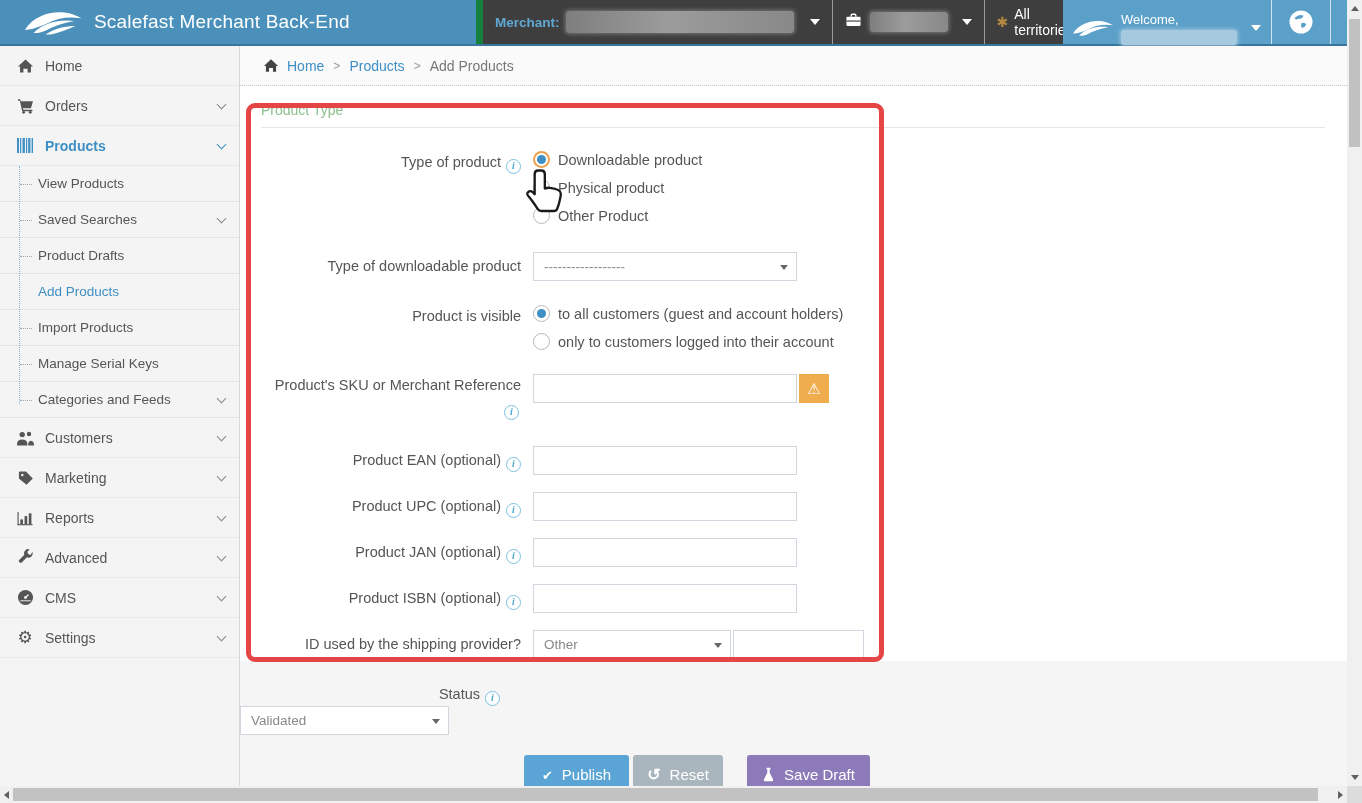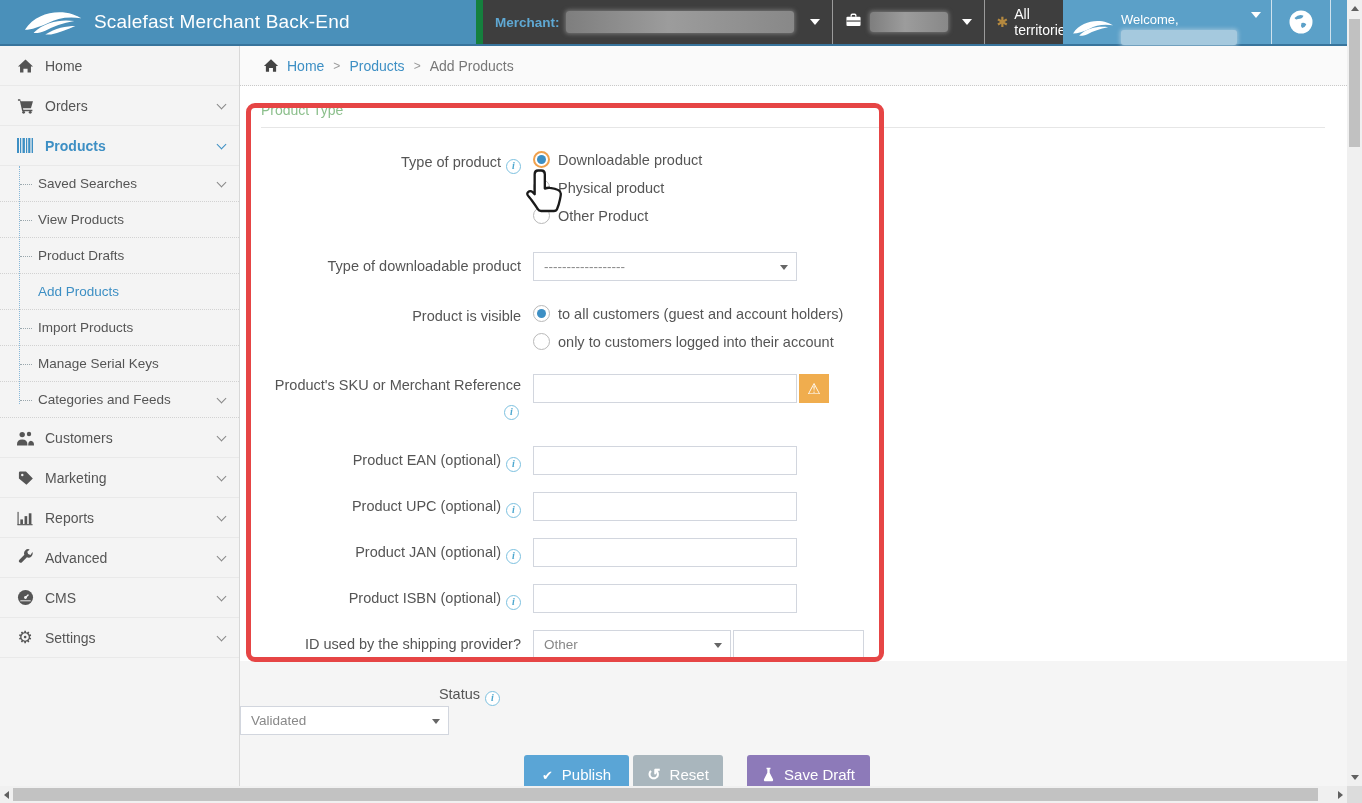--- a/index.html
+++ b/index.html
@@ -24,7 +24,7 @@
   .asterisk::before { content:"✱"; color:#b5893f; font-size:14px; margin-right:6px; }
   .h-dark .seg-label { color:#fff; font-size:14px; }
   .h-user { flex:1; background:#5ba0c8; display:flex; align-items:stretch; }
-  .h-useg { display:flex; padding:12px 10px 0 8px; cursor:pointer; flex:1; }
+  .h-useg { display:flex; align-items:center; padding:12px 10px 0 8px; cursor:pointer; flex:1; }
   .welcome-block { color:#fff; font-size:13px; margin-right:8px; }
   .h-div { width:1px; background:#cfe2ee; margin:0; }
   .h-globe { width:58px; display:flex; align-items:center; justify-content:center; cursor:pointer; }

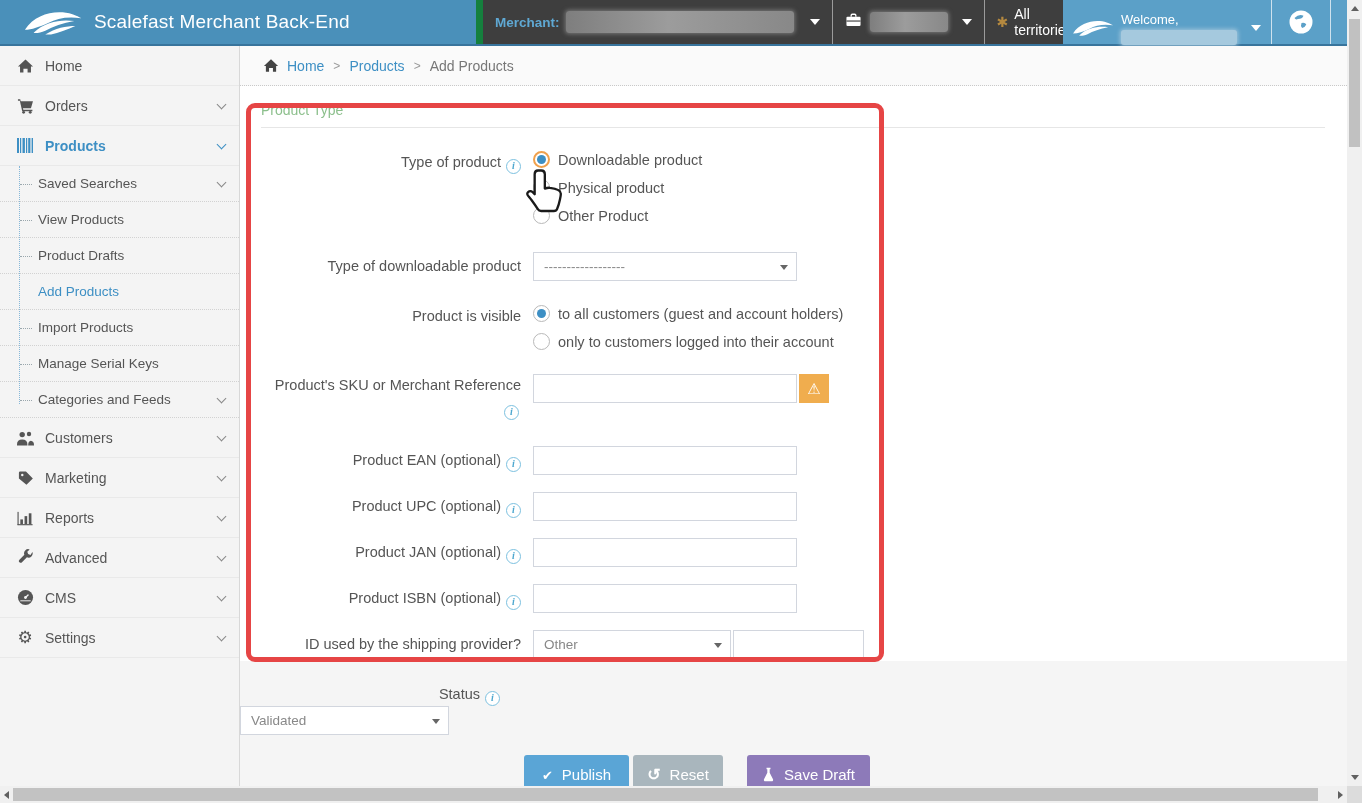--- a/index.html
+++ b/index.html
@@ -208,11 +208,11 @@
 
     <div class="subnav">
       <div class="sub-item">
+        <span>View Products</span>
+      </div>
+      <div class="sub-item">
         <span class="nlabel">Saved Searches</span>
         <span class="chev"></span>
-      </div>
-      <div class="sub-item">
-        <span>View Products</span>
       </div>
       <div class="sub-item">
         <span>Product Drafts</span>

